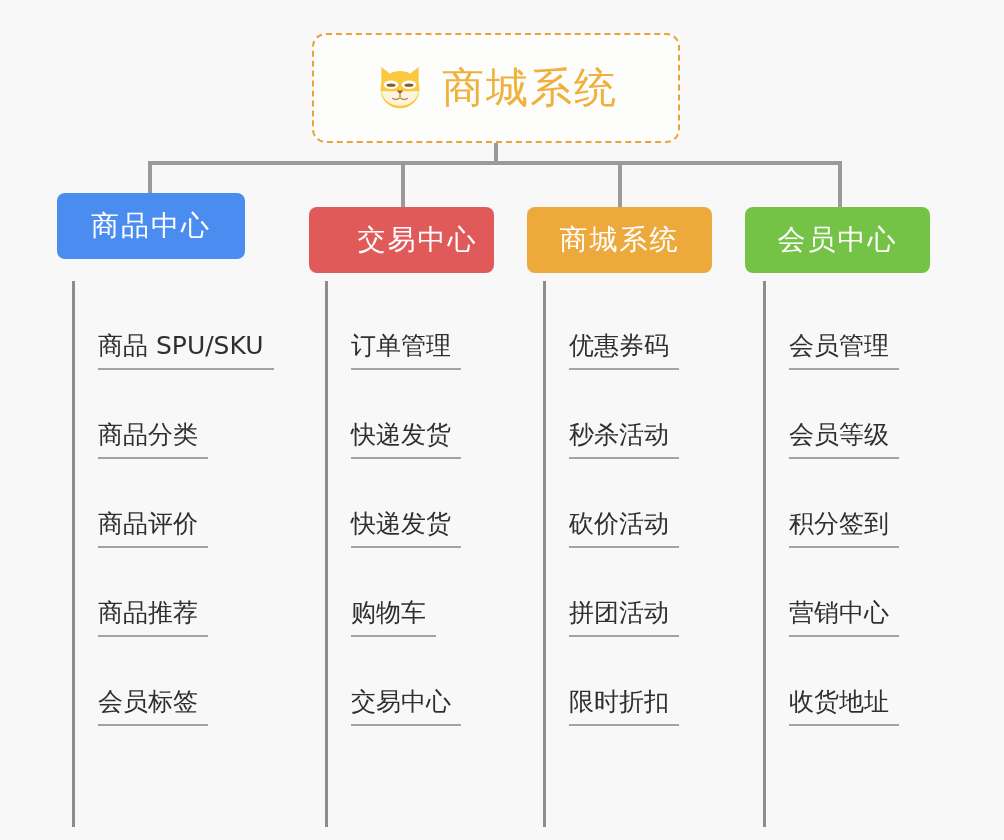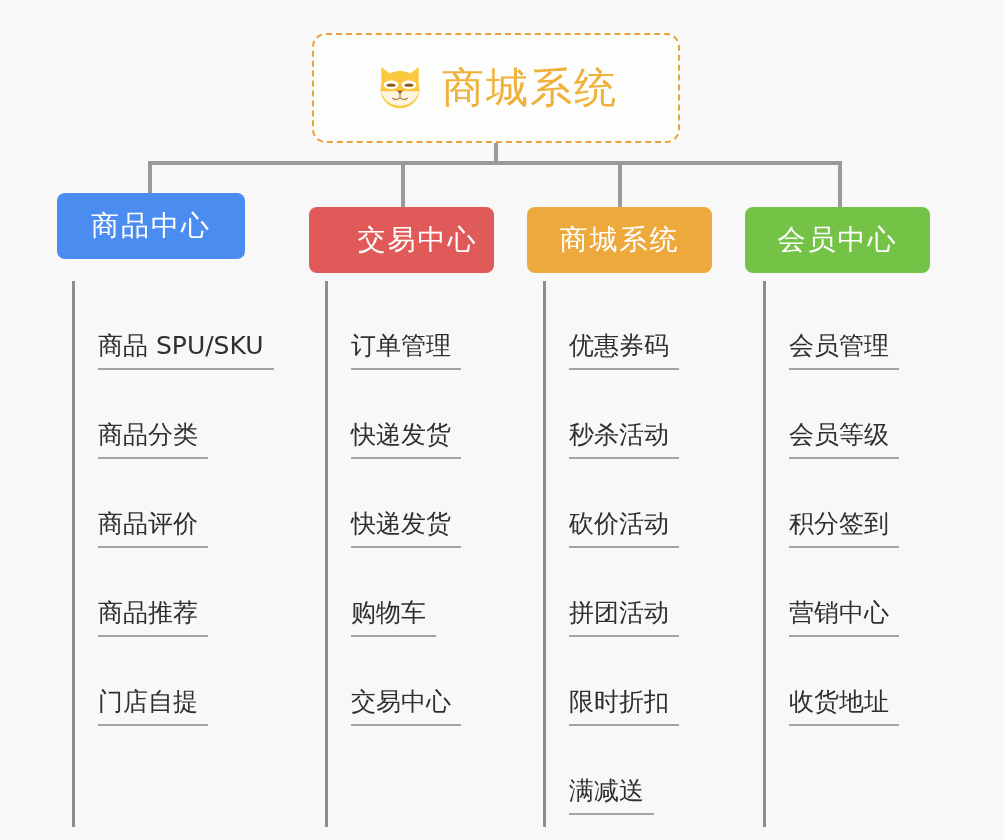--- a/index.html
+++ b/index.html
@@ -172,7 +172,7 @@
         <span class="leaf-label">商品推荐</span>
       </div>
     <div class="leaf-item">
-        <span class="leaf-label">门店自提</span>
+        <span class="leaf-label">会员标签</span>
       </div>
   </div>
 

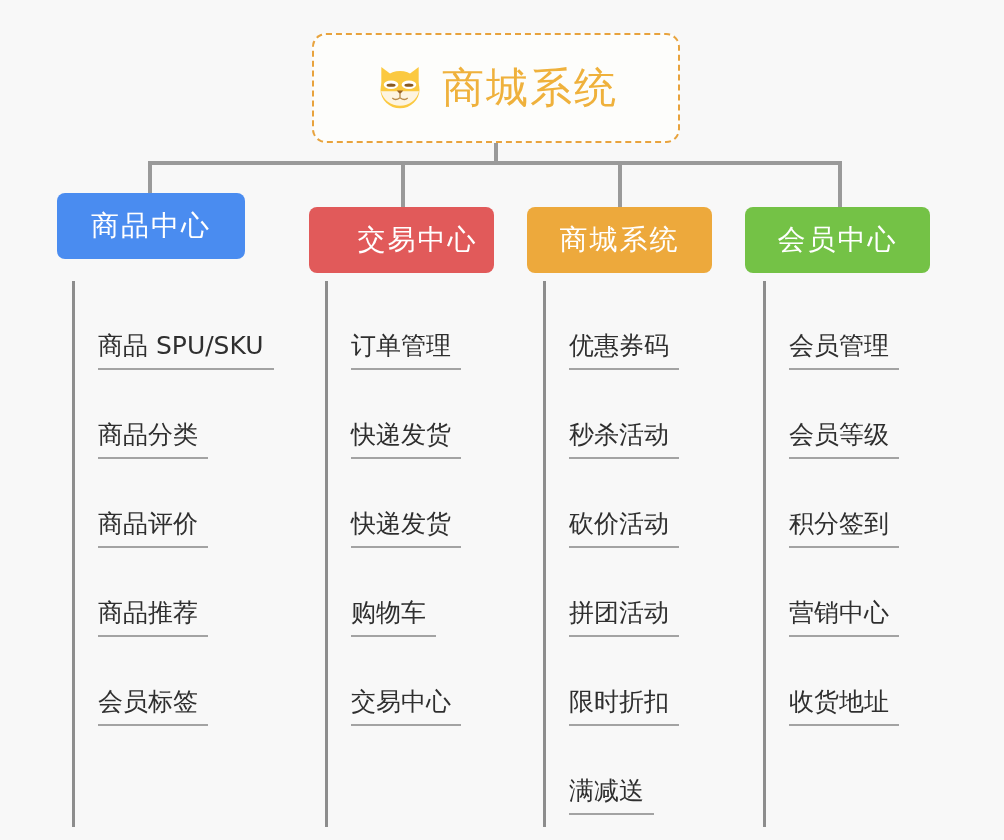--- a/index.html
+++ b/index.html
@@ -212,9 +212,6 @@
     <div class="leaf-item">
         <span class="leaf-label">限时折扣</span>
       </div>
-    <div class="leaf-item">
-        <span class="leaf-label">满减送</span>
-      </div>
   </div>
 
   <div class="leaf-col" style="left:763px;">

